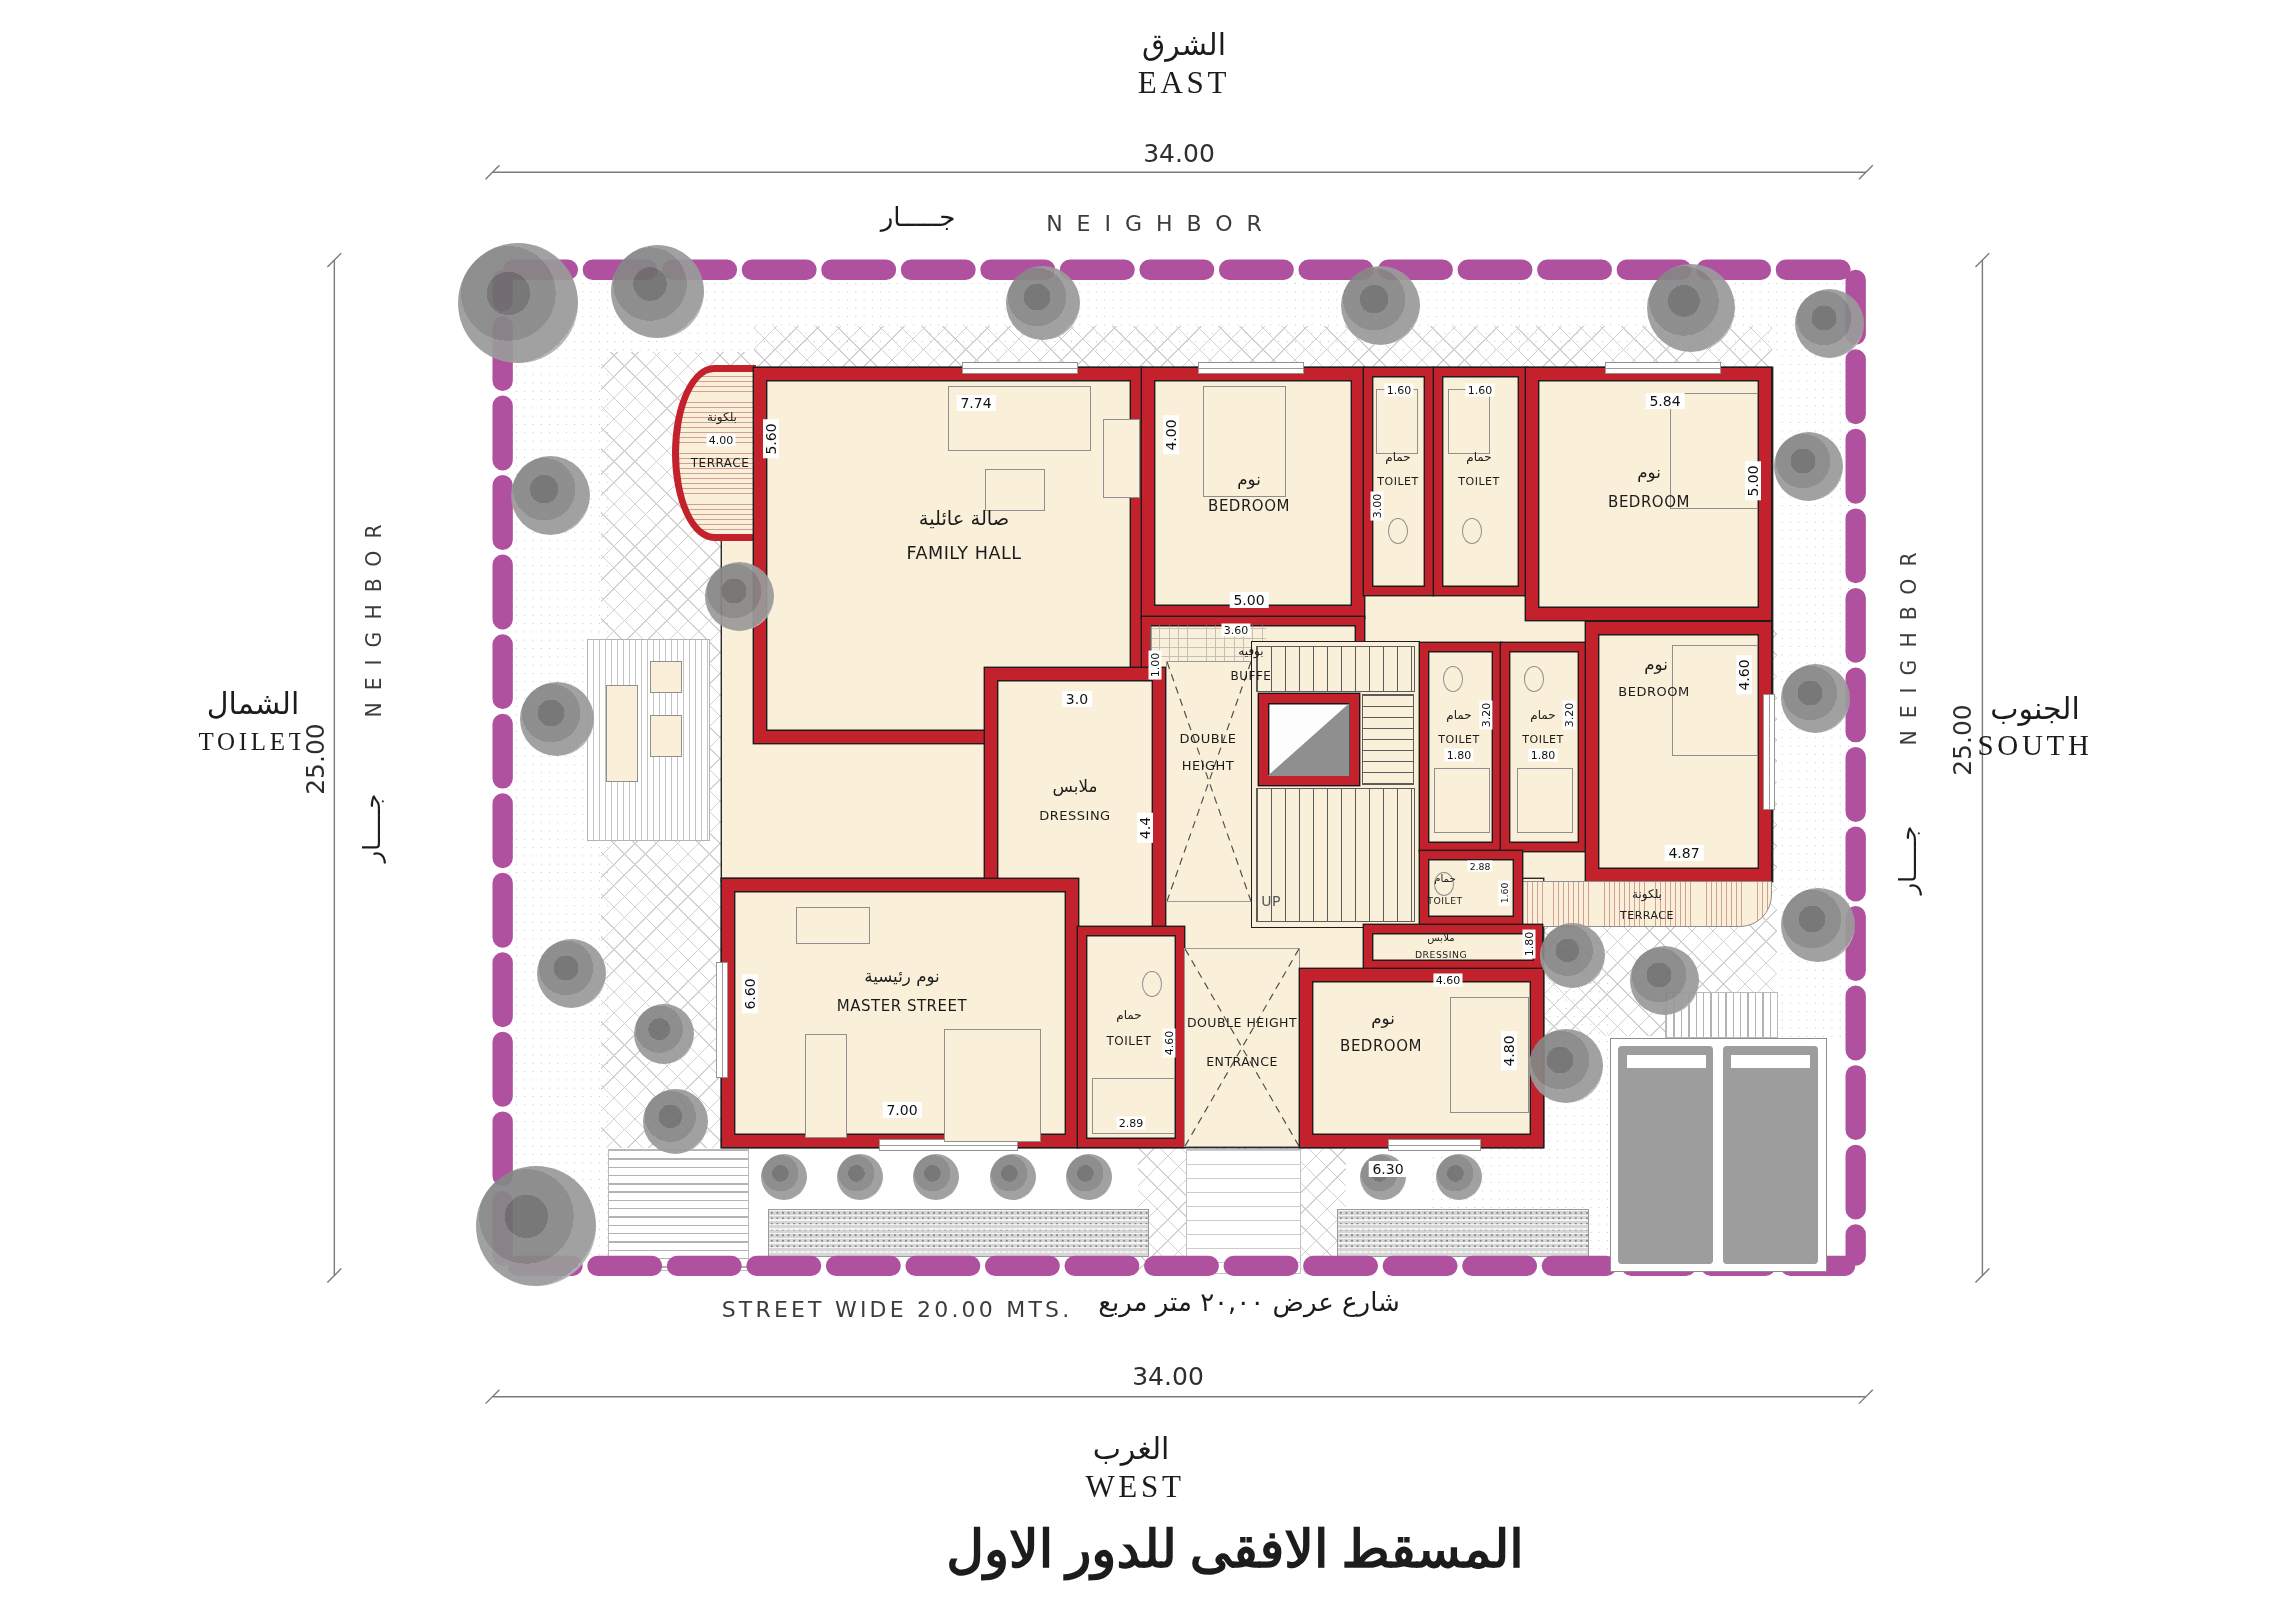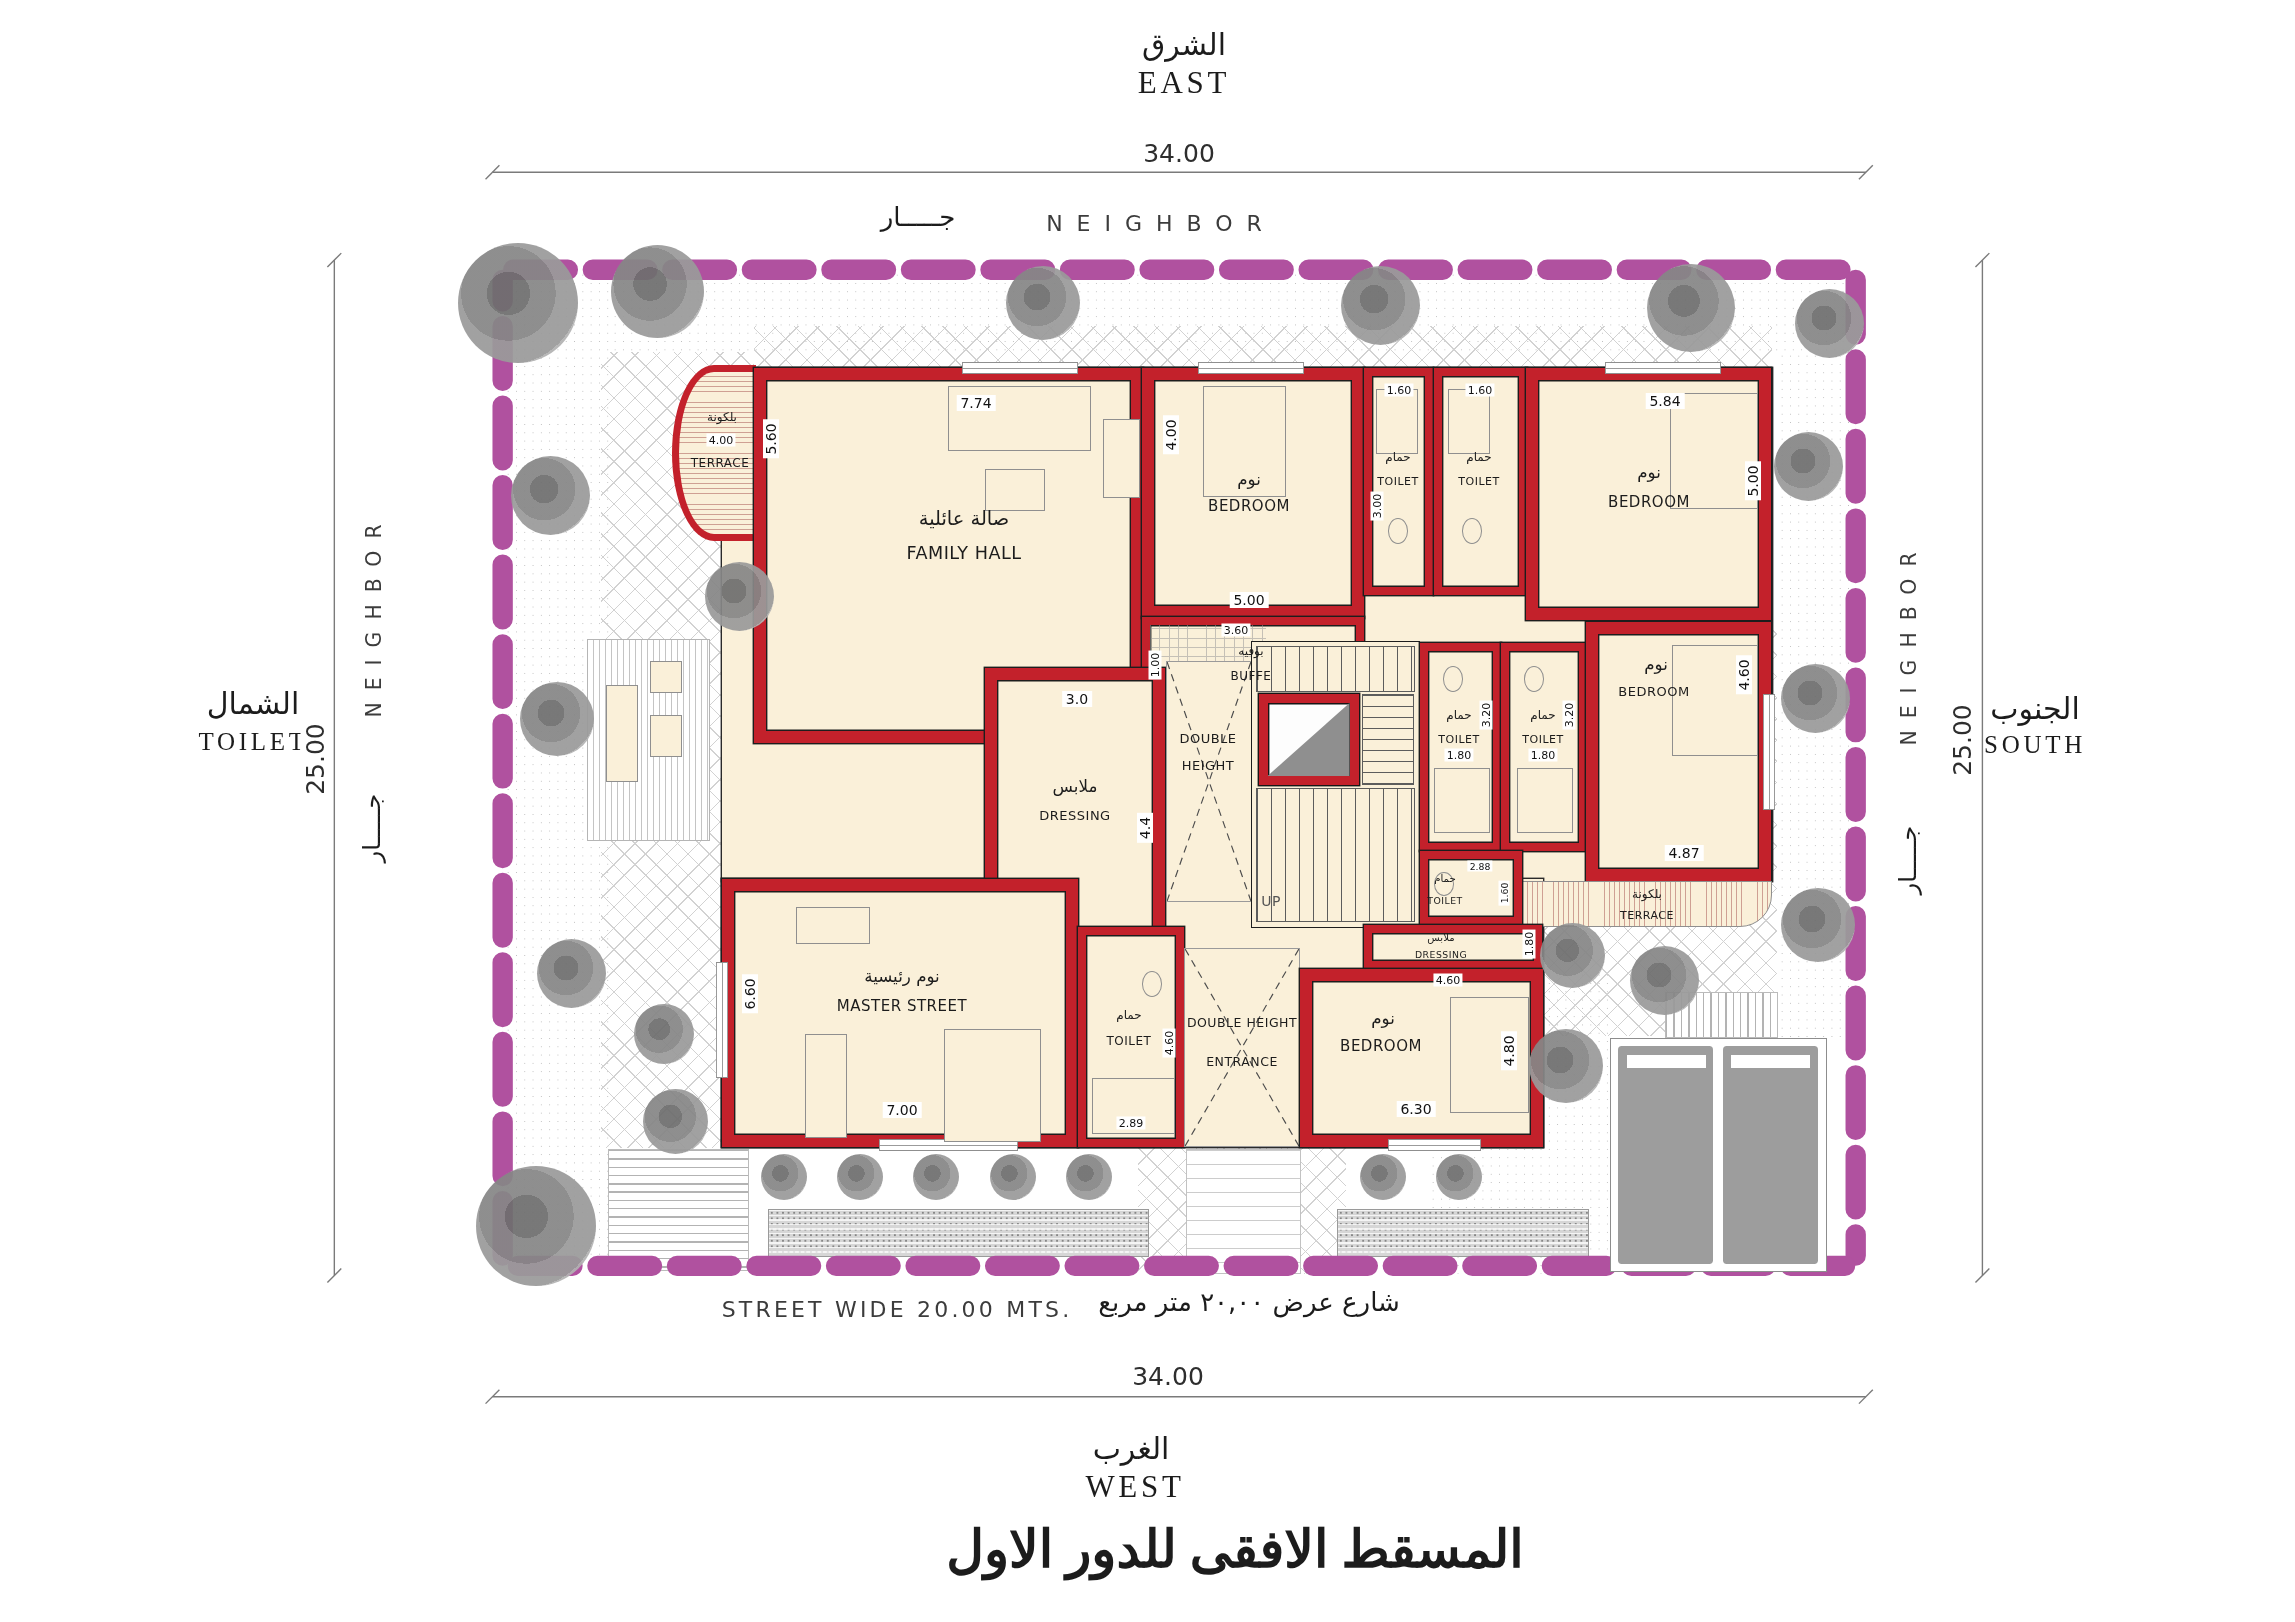--- a/index.html
+++ b/index.html
@@ -268,7 +268,7 @@
 <div class="lbl compass-ar v" style="left:372px;top:828px;font-size:24px;" dir="rtl">جـــــار</div>
 
 <div class="lbl compass-ar" style="left:2035px;top:708px;" dir="rtl">الجنوب</div>
-<div class="lbl compass-en serif" style="left:2035px;top:745px;font-size:25px;">SOUTH</div>
+<div class="lbl compass-en serif" style="left:2035px;top:745px;font-size:29px;">SOUTH</div>
 <div class="lbl bigdim v" style="left:1962px;top:740px;">25.00</div>
 <div class="lbl neighbor v" style="left:1909px;top:643px;font-size:20.4px;letter-spacing:12px;">NEIGHBOR</div>
 <div class="lbl compass-ar v" style="left:1908px;top:860px;font-size:24px;" dir="rtl">جـــــار</div>

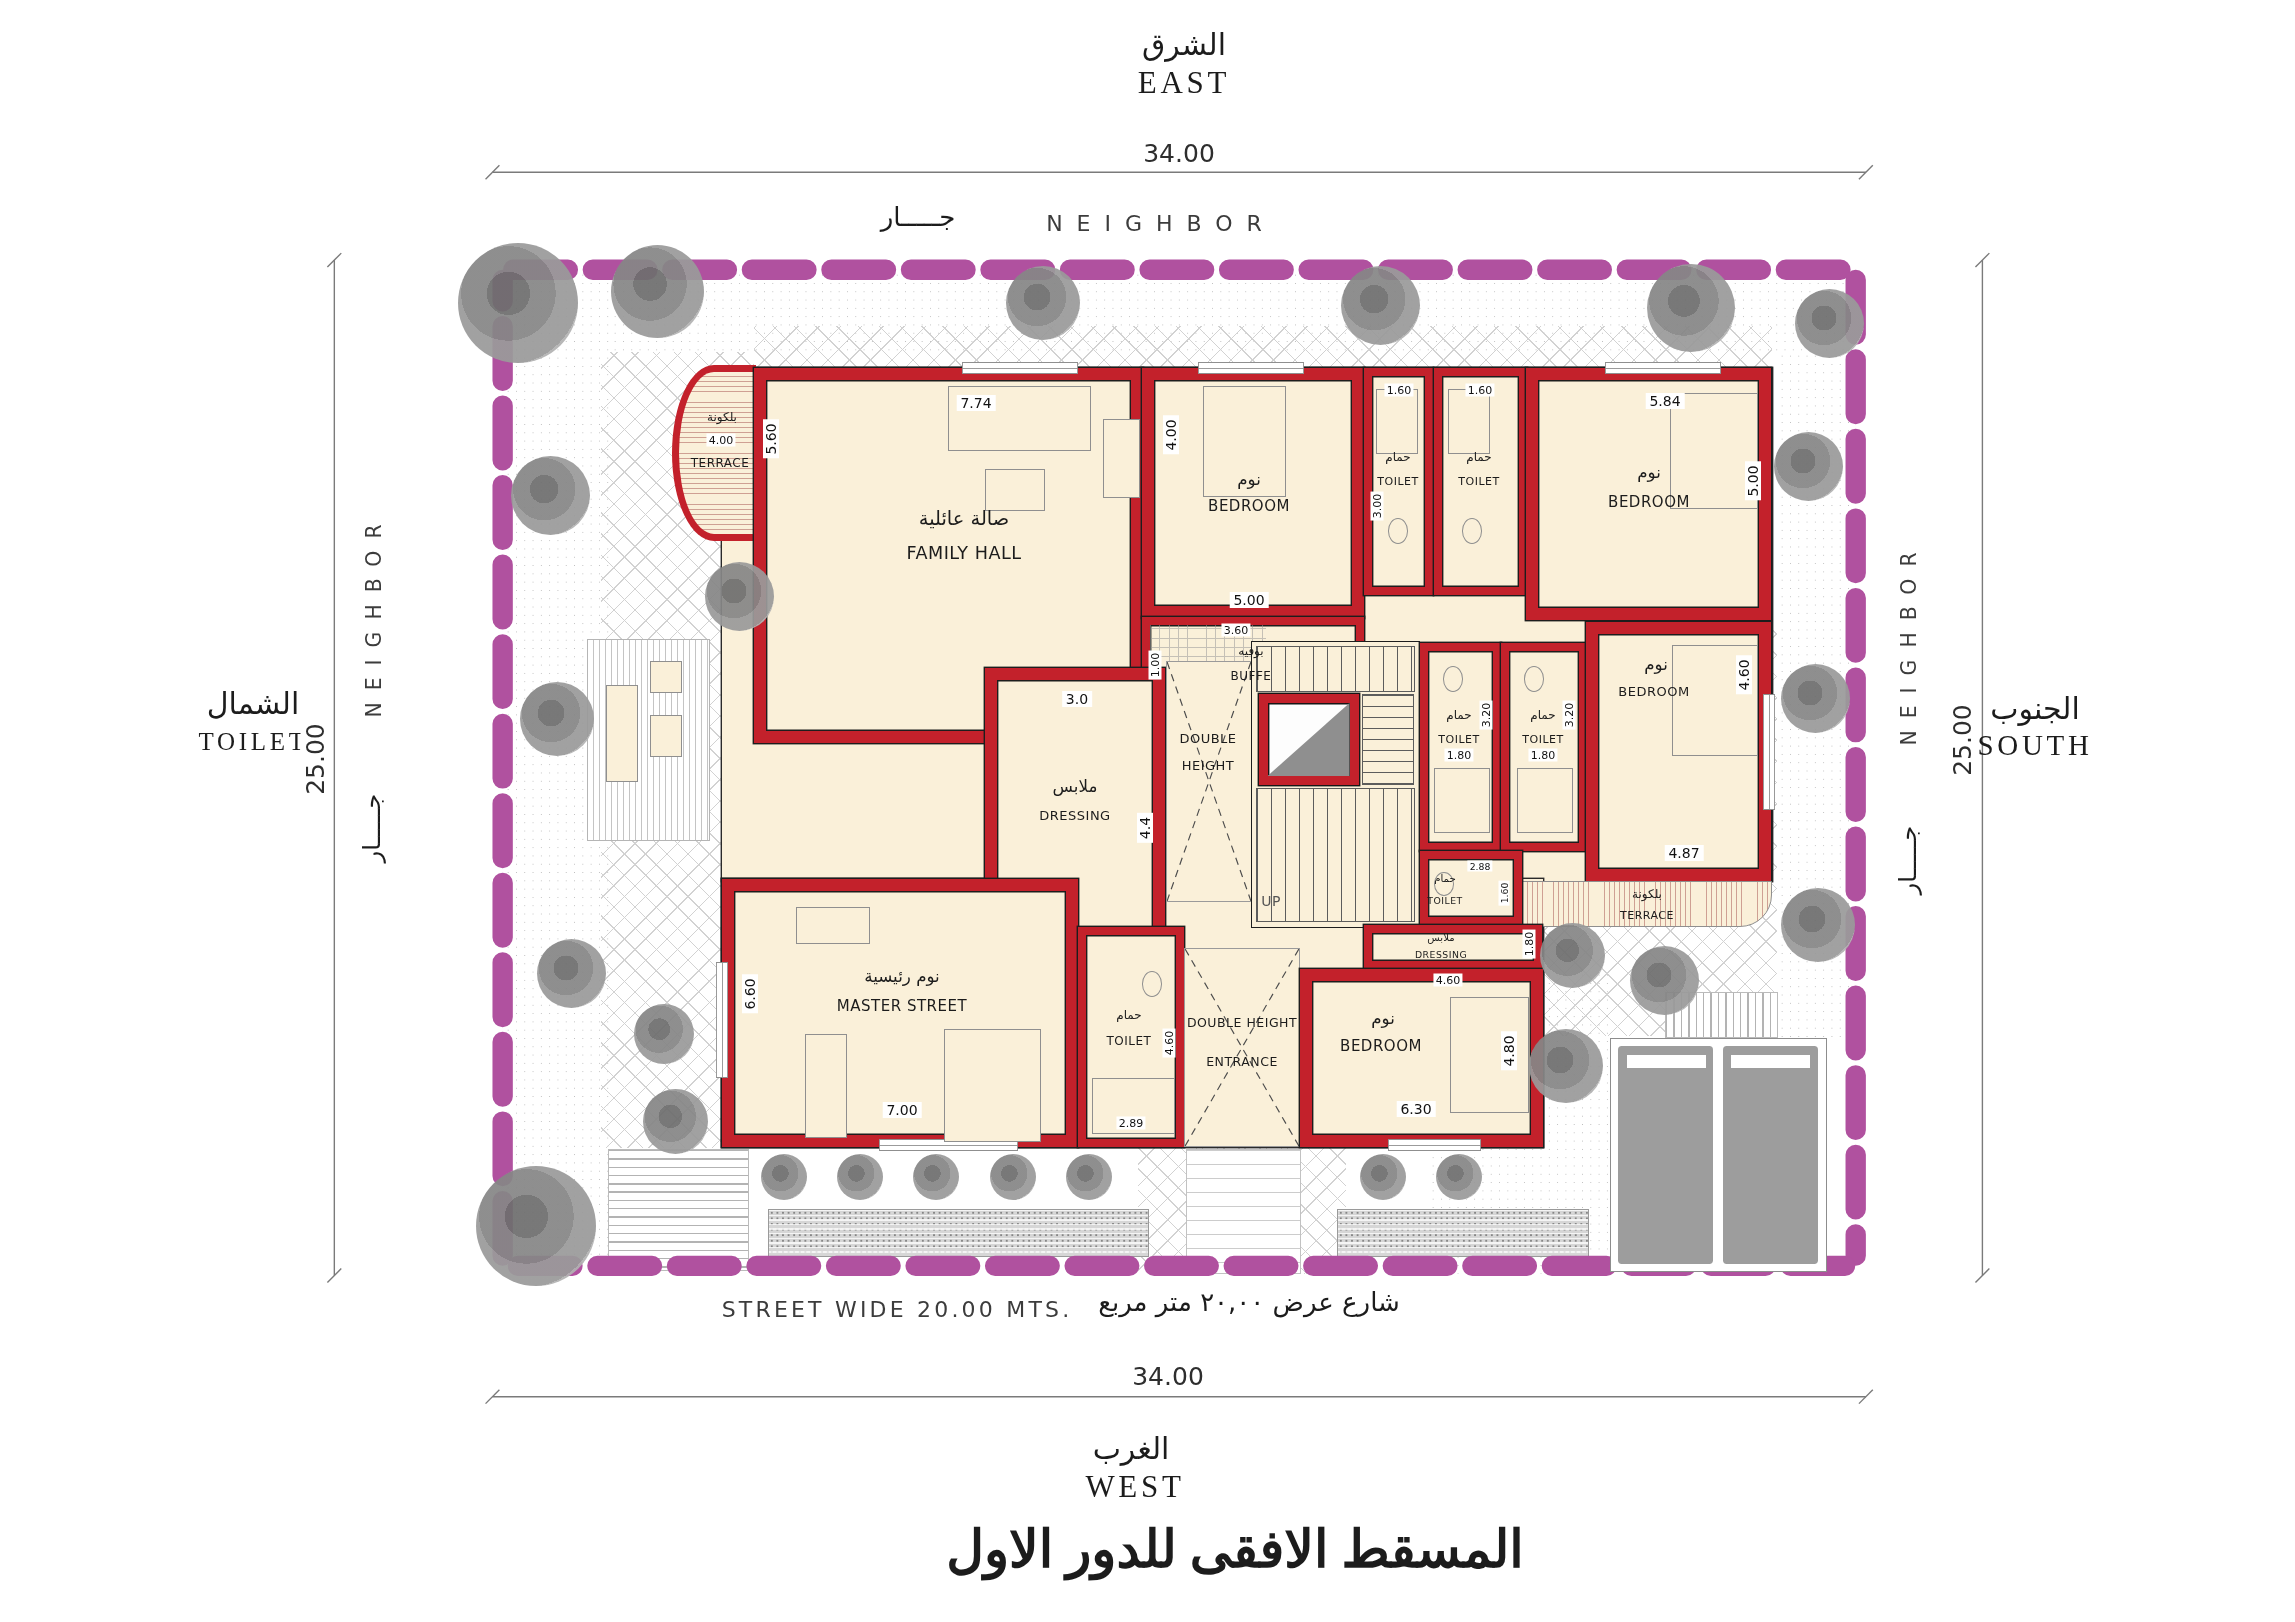--- a/index.html
+++ b/index.html
@@ -365,7 +365,7 @@
 
 <div class="lbl ar" style="left:1383px;top:1018px;" dir="rtl">نوم</div>
 <div class="lbl en" style="left:1381px;top:1046px;">BEDROOM</div>
-<div class="lbl dim" style="left:1388px;top:1109px;margin-left:28px;">6.30</div>
+<div class="lbl dim" style="left:1388px;top:1169px;">6.30</div>
 <div class="lbl dim v" style="left:1509px;top:1051px;">4.80</div>
 
 

